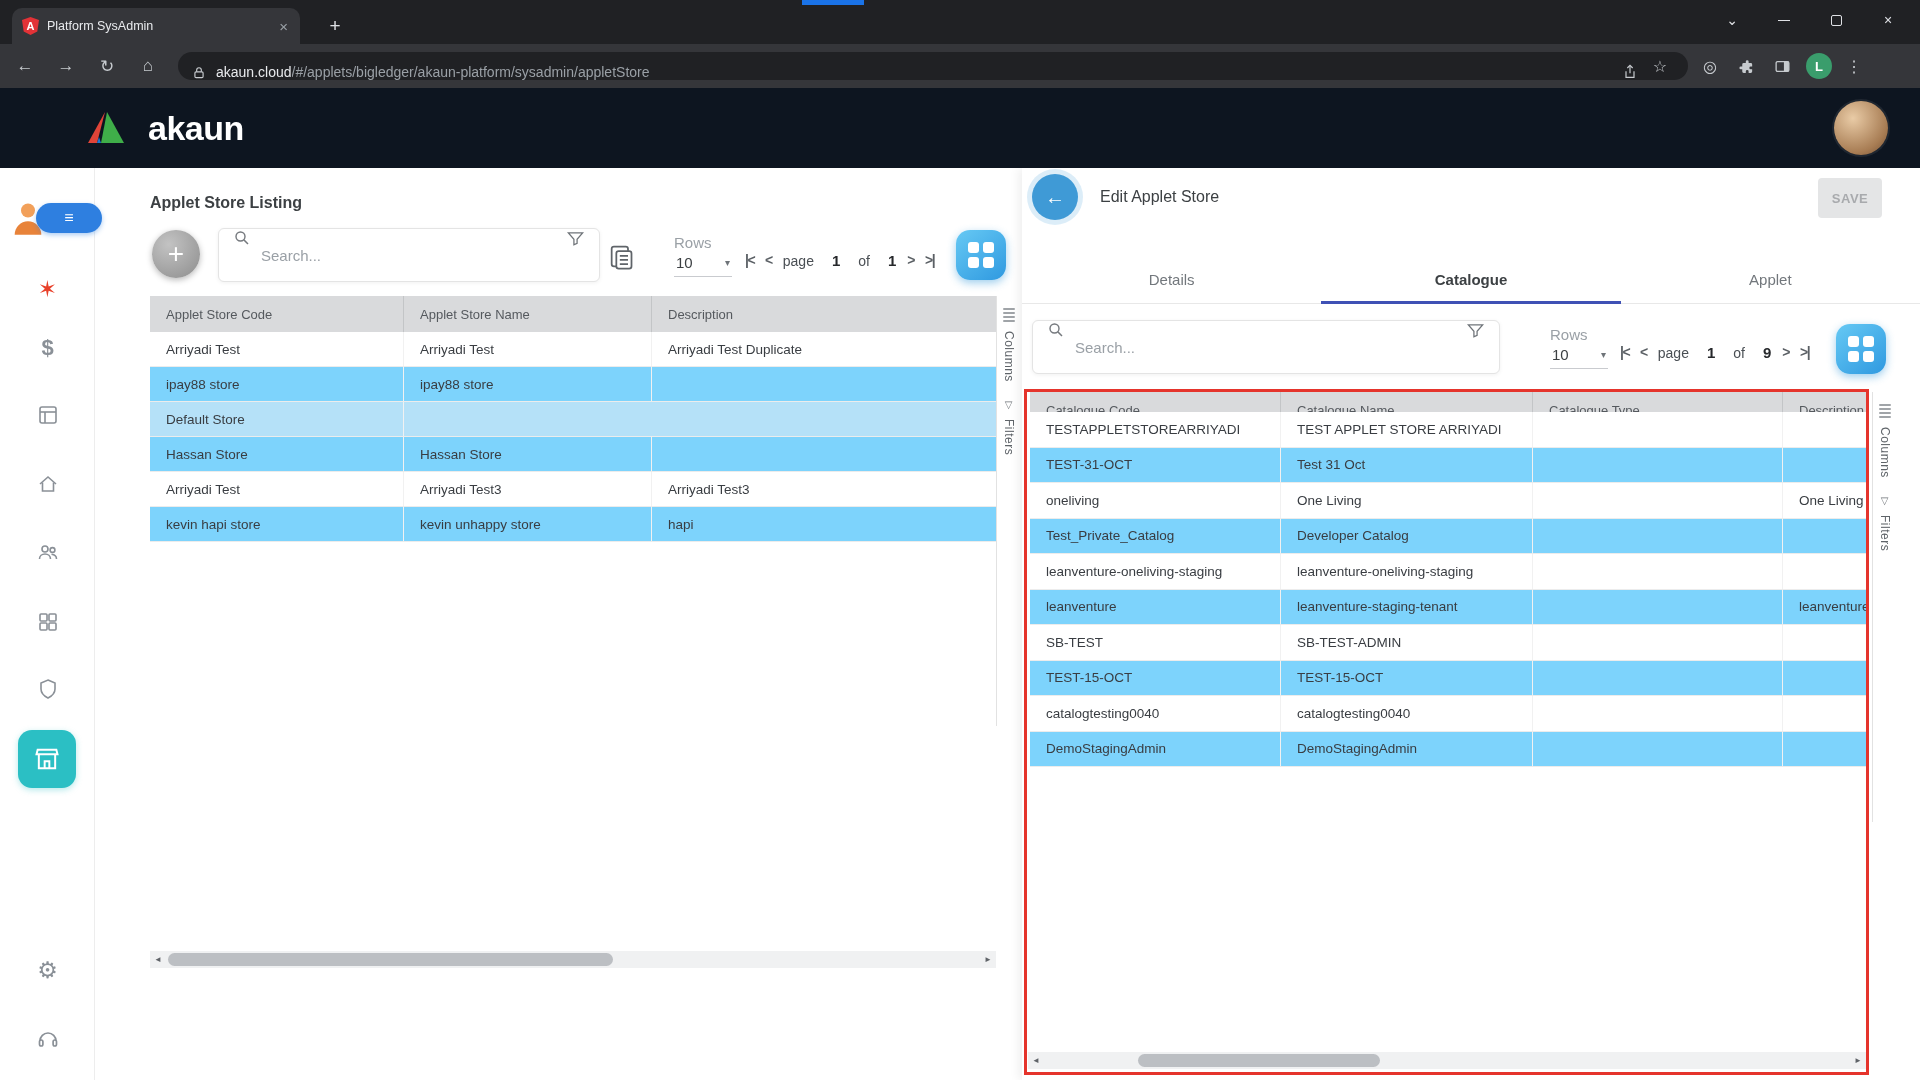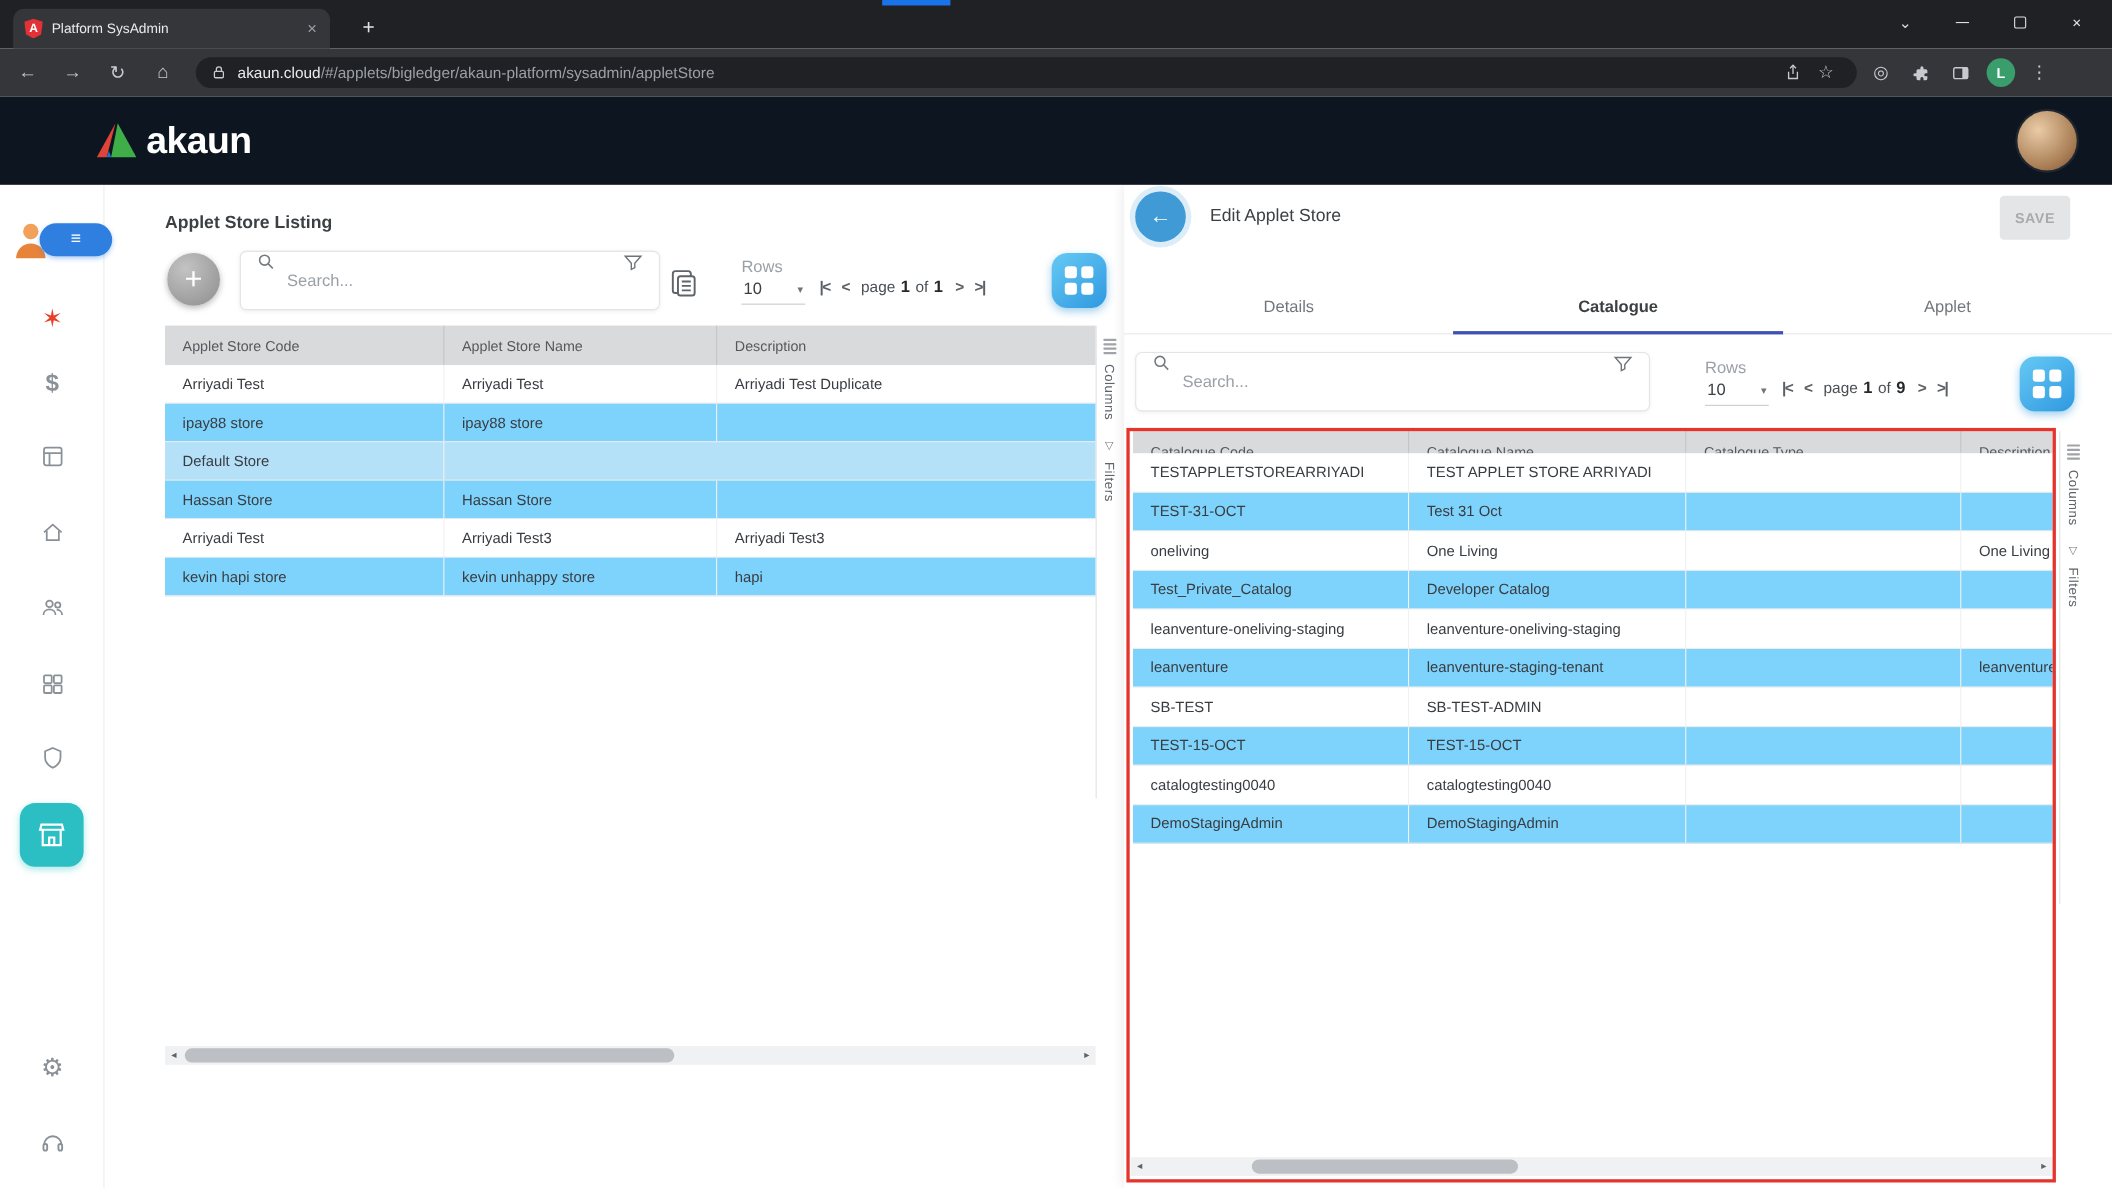--- a/index.html
+++ b/index.html
@@ -22,7 +22,7 @@
 
   .toolbar{position:absolute;left:0;top:44px;width:1920px;height:44px;background:#35363a;display:flex;align-items:center;z-index:5}
   .nav-btn{width:32px;height:32px;margin-left:9px;color:#c7cbcf;font-size:17px;display:flex;align-items:center;justify-content:center;border-radius:50%}
-  .urlbar{margin-left:14px;width:1510px;height:28px;background:#202124;border-radius:17px;display:flex;align-items:center;padding:0 14px}
+  .urlbar{margin-left:14px;width:1510px;height:28px;background:#202124;border-radius:17px;display:flex;align-items:flex-end;padding:0 14px}
   .url-host{color:#e8eaed;font-size:14px;margin-left:10px;white-space:nowrap}
   .url-path{color:#9aa0a6;font-size:14px;white-space:nowrap;overflow:hidden}
   .url-spacer{flex:1}

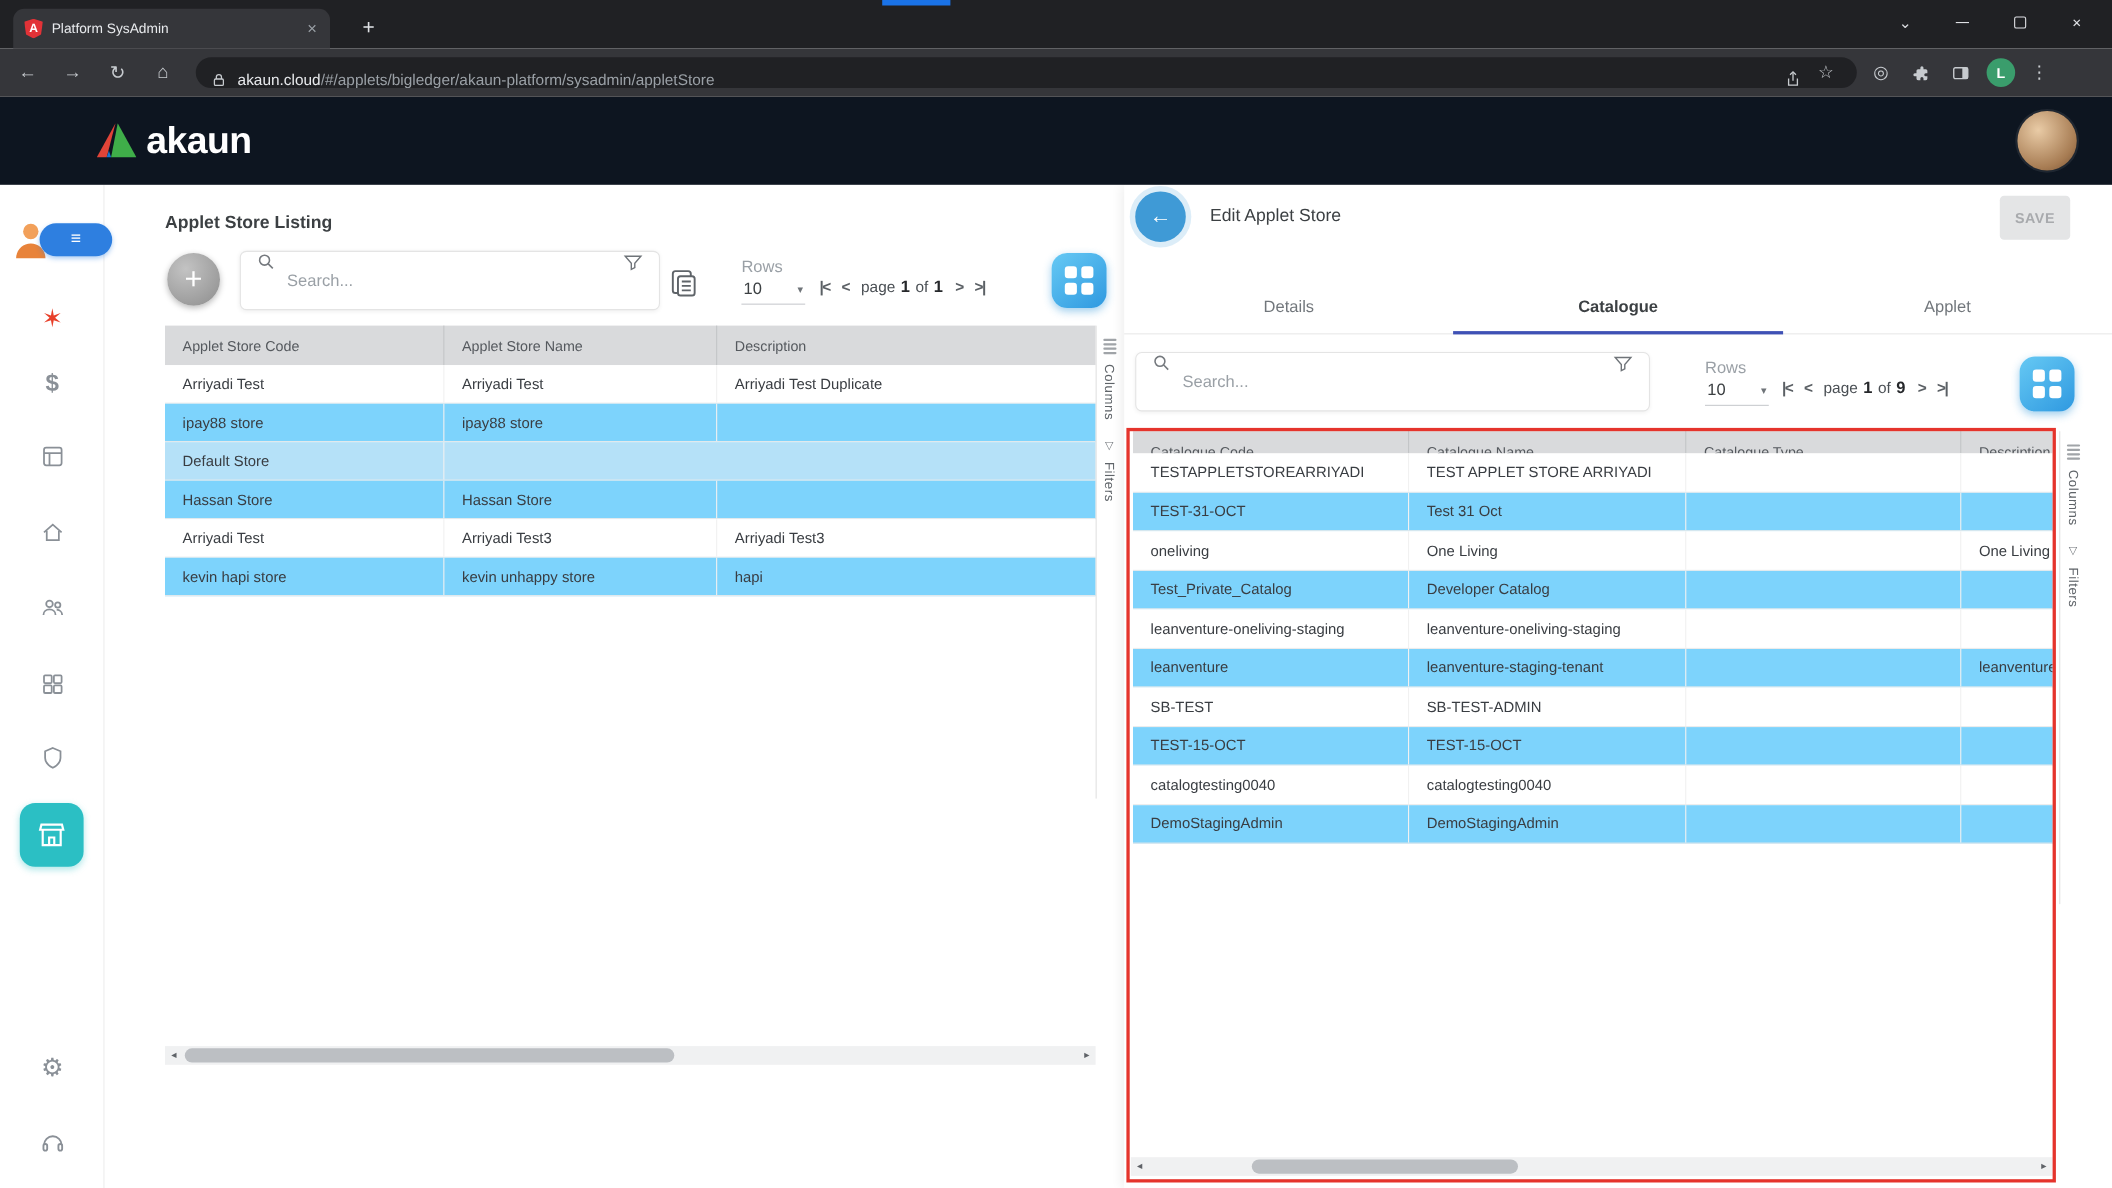--- a/index.html
+++ b/index.html
@@ -31,7 +31,7 @@
 
   
   .app-header{position:absolute;left:0;top:88px;width:1920px;height:80px;background:#0d1520;display:flex;align-items:center;padding:0 32px 0 88px;z-index:4}
-  .logo-wrap{display:flex;align-items:center;gap:9px}
+  .logo-wrap{display:flex;align-items:center;gap:24px}
   .logo-word{color:#fff;font-size:34px;font-weight:700;letter-spacing:-.5px}
   .hdr-spacer{flex:1}
   .hdr-avatar{width:54px;height:54px;border-radius:50%;background:radial-gradient(circle at 35% 32%,#e9cba6,#a77c53 68%,#6f4e33);box-shadow:0 0 0 2px rgba(255,255,255,.08)}

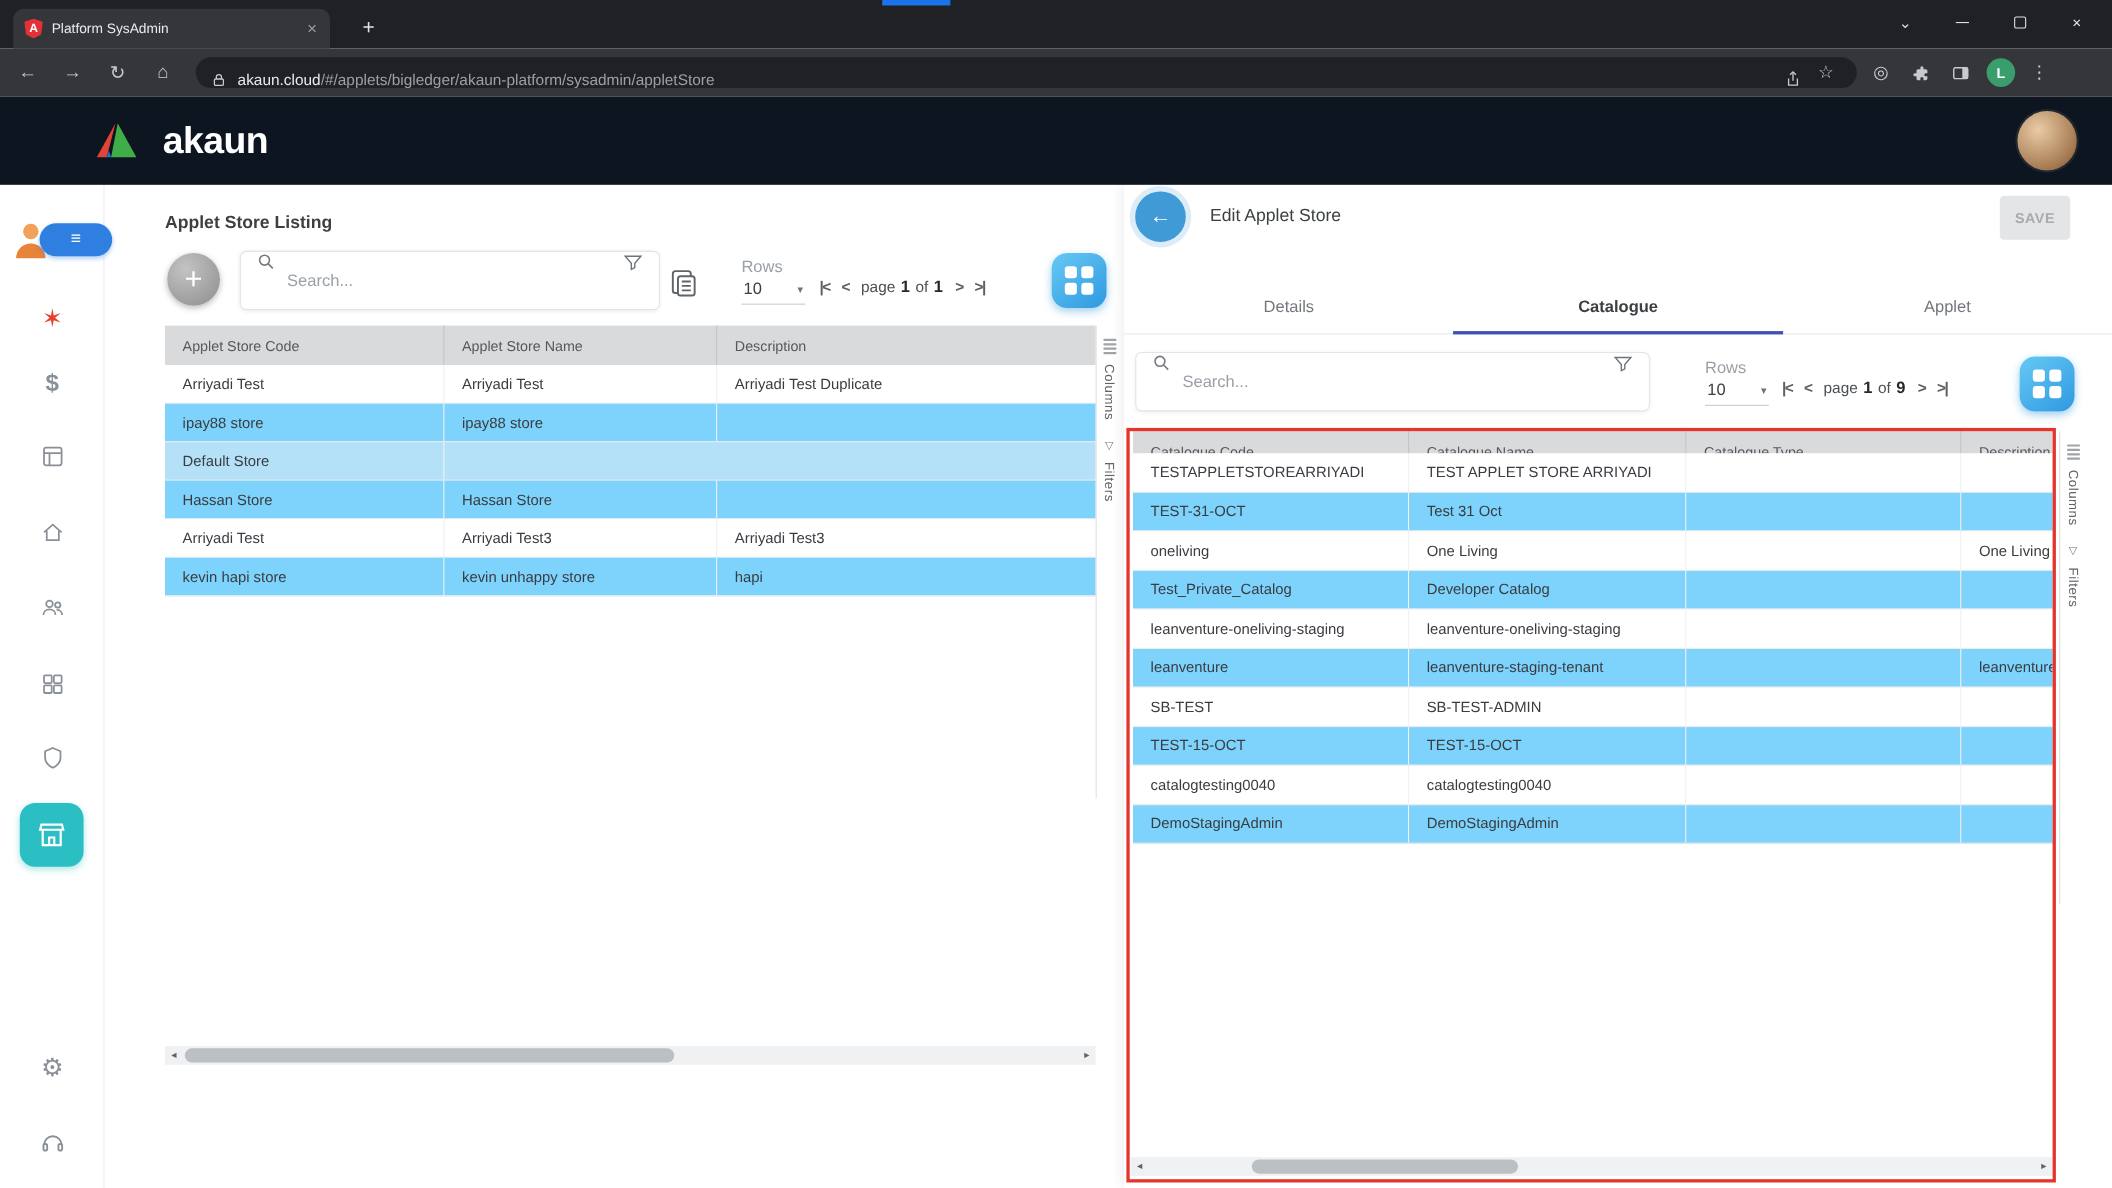--- a/index.html
+++ b/index.html
@@ -56,7 +56,7 @@
   .caret{font-size:10px;color:#6f7479}
   .pagination{position:absolute;display:flex;align-items:center;height:40px;gap:11px;color:#5f6469}
   .pg-btn{font-size:14px;font-weight:700;letter-spacing:-1.5px;color:#5b6065}
-  .pg-text{font-size:14px;color:#4a4f54;display:flex;gap:5px;align-items:baseline}
+  .pg-text{font-size:14px;color:#4a4f54;display:flex;gap:18px;align-items:baseline}
   .pg-text b{font-size:15px;color:#26282b}
   .grid-btn{position:absolute;width:50px;height:50px;border:none;border-radius:14px;background:linear-gradient(140deg,#66c9f4 0%,#2f99e0 100%);box-shadow:0 3px 8px rgba(41,146,214,.45);display:flex;align-items:center;justify-content:center}
   .grid4{display:grid;grid-template-columns:11px 11px;grid-template-rows:11px 11px;gap:4px}

